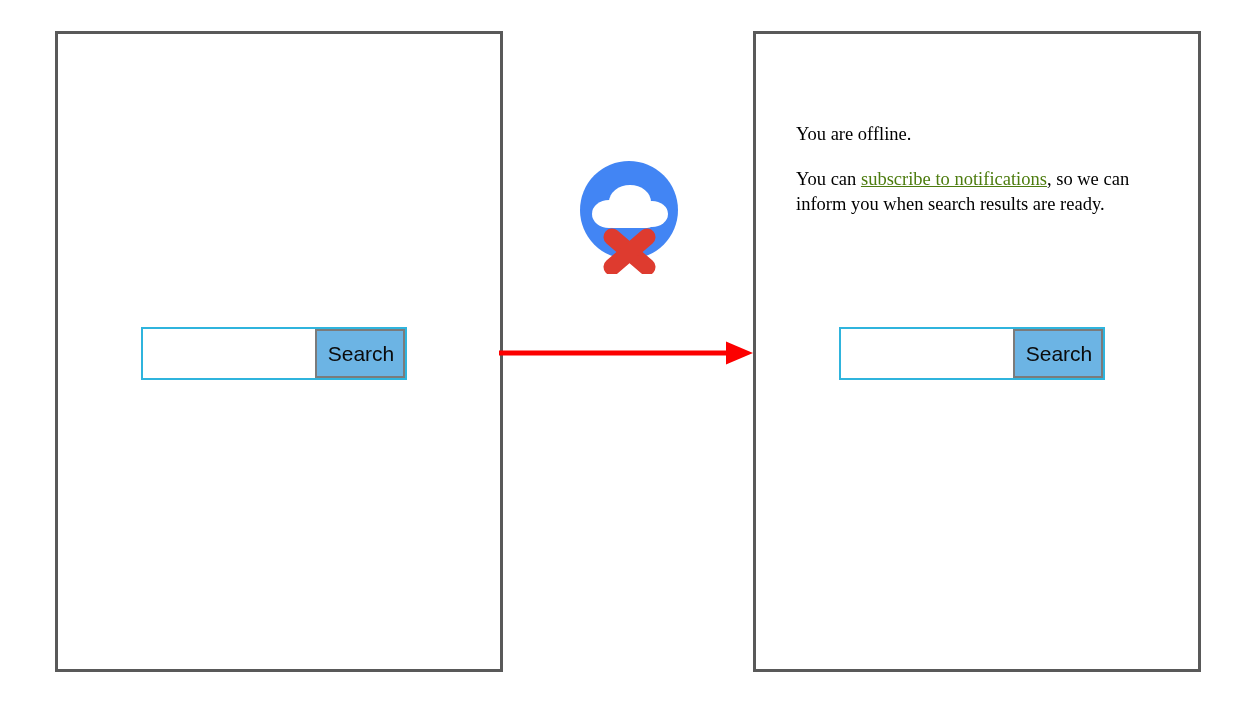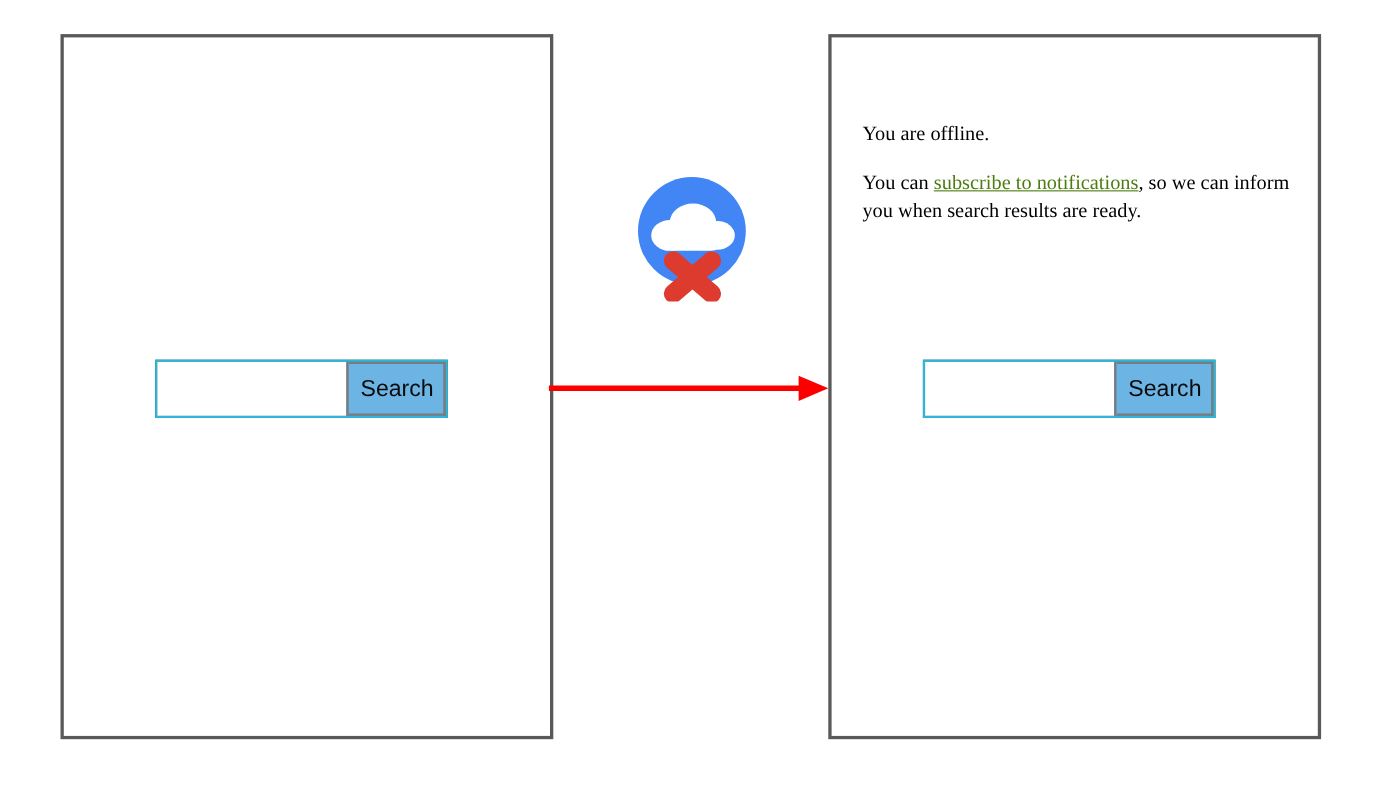--- a/index.html
+++ b/index.html
@@ -51,7 +51,7 @@
     line-height: 25px;
   }
   .message-block p {
-    margin: 0;
+    margin: 12px;
   }
   .message-block p + p {
     margin-top: 20px;

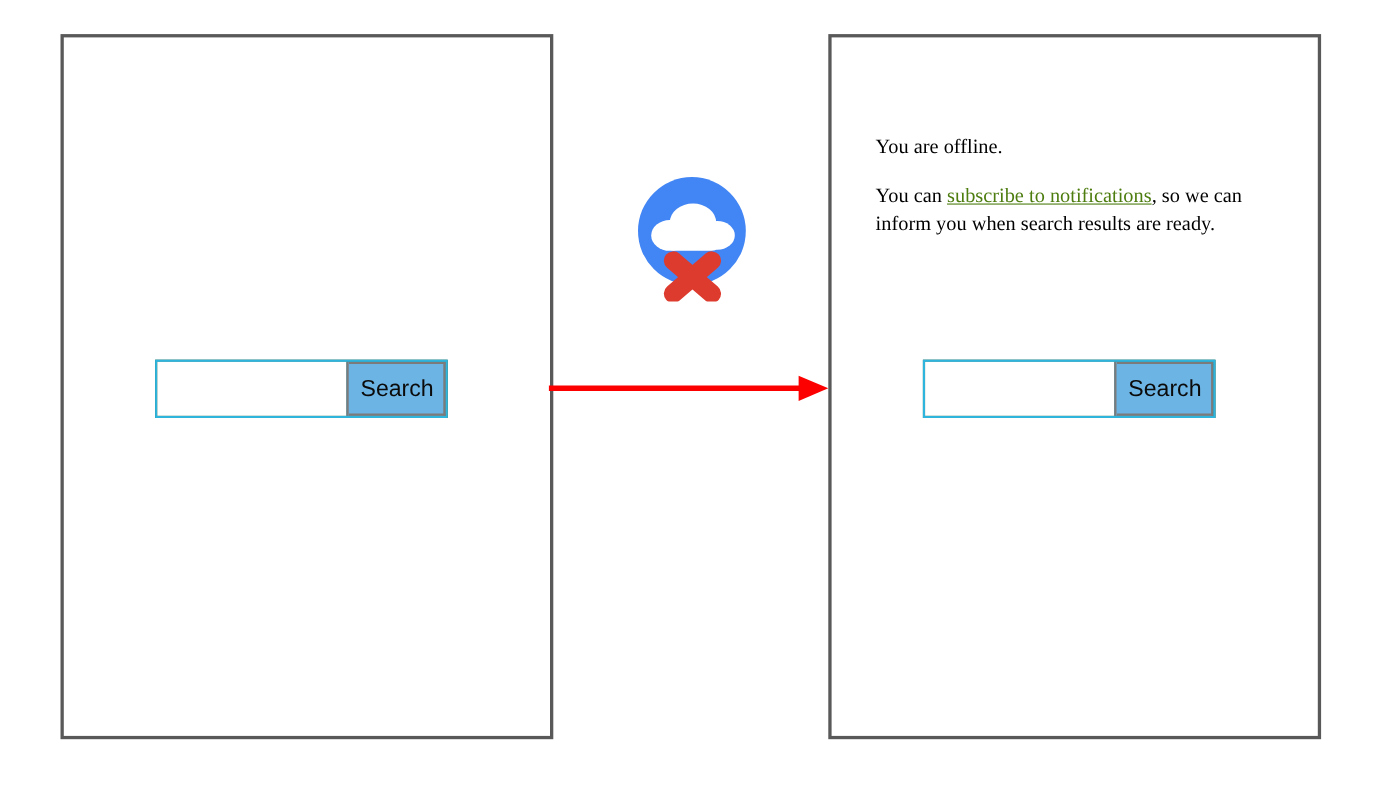--- a/index.html
+++ b/index.html
@@ -71,7 +71,7 @@
     height: 53px;
     box-sizing: border-box;
     border: 2px solid #2fb4dd;
-    background: #14532d;
+    background: #c4b5fd;
     display: flex;
     align-items: stretch;
   }

